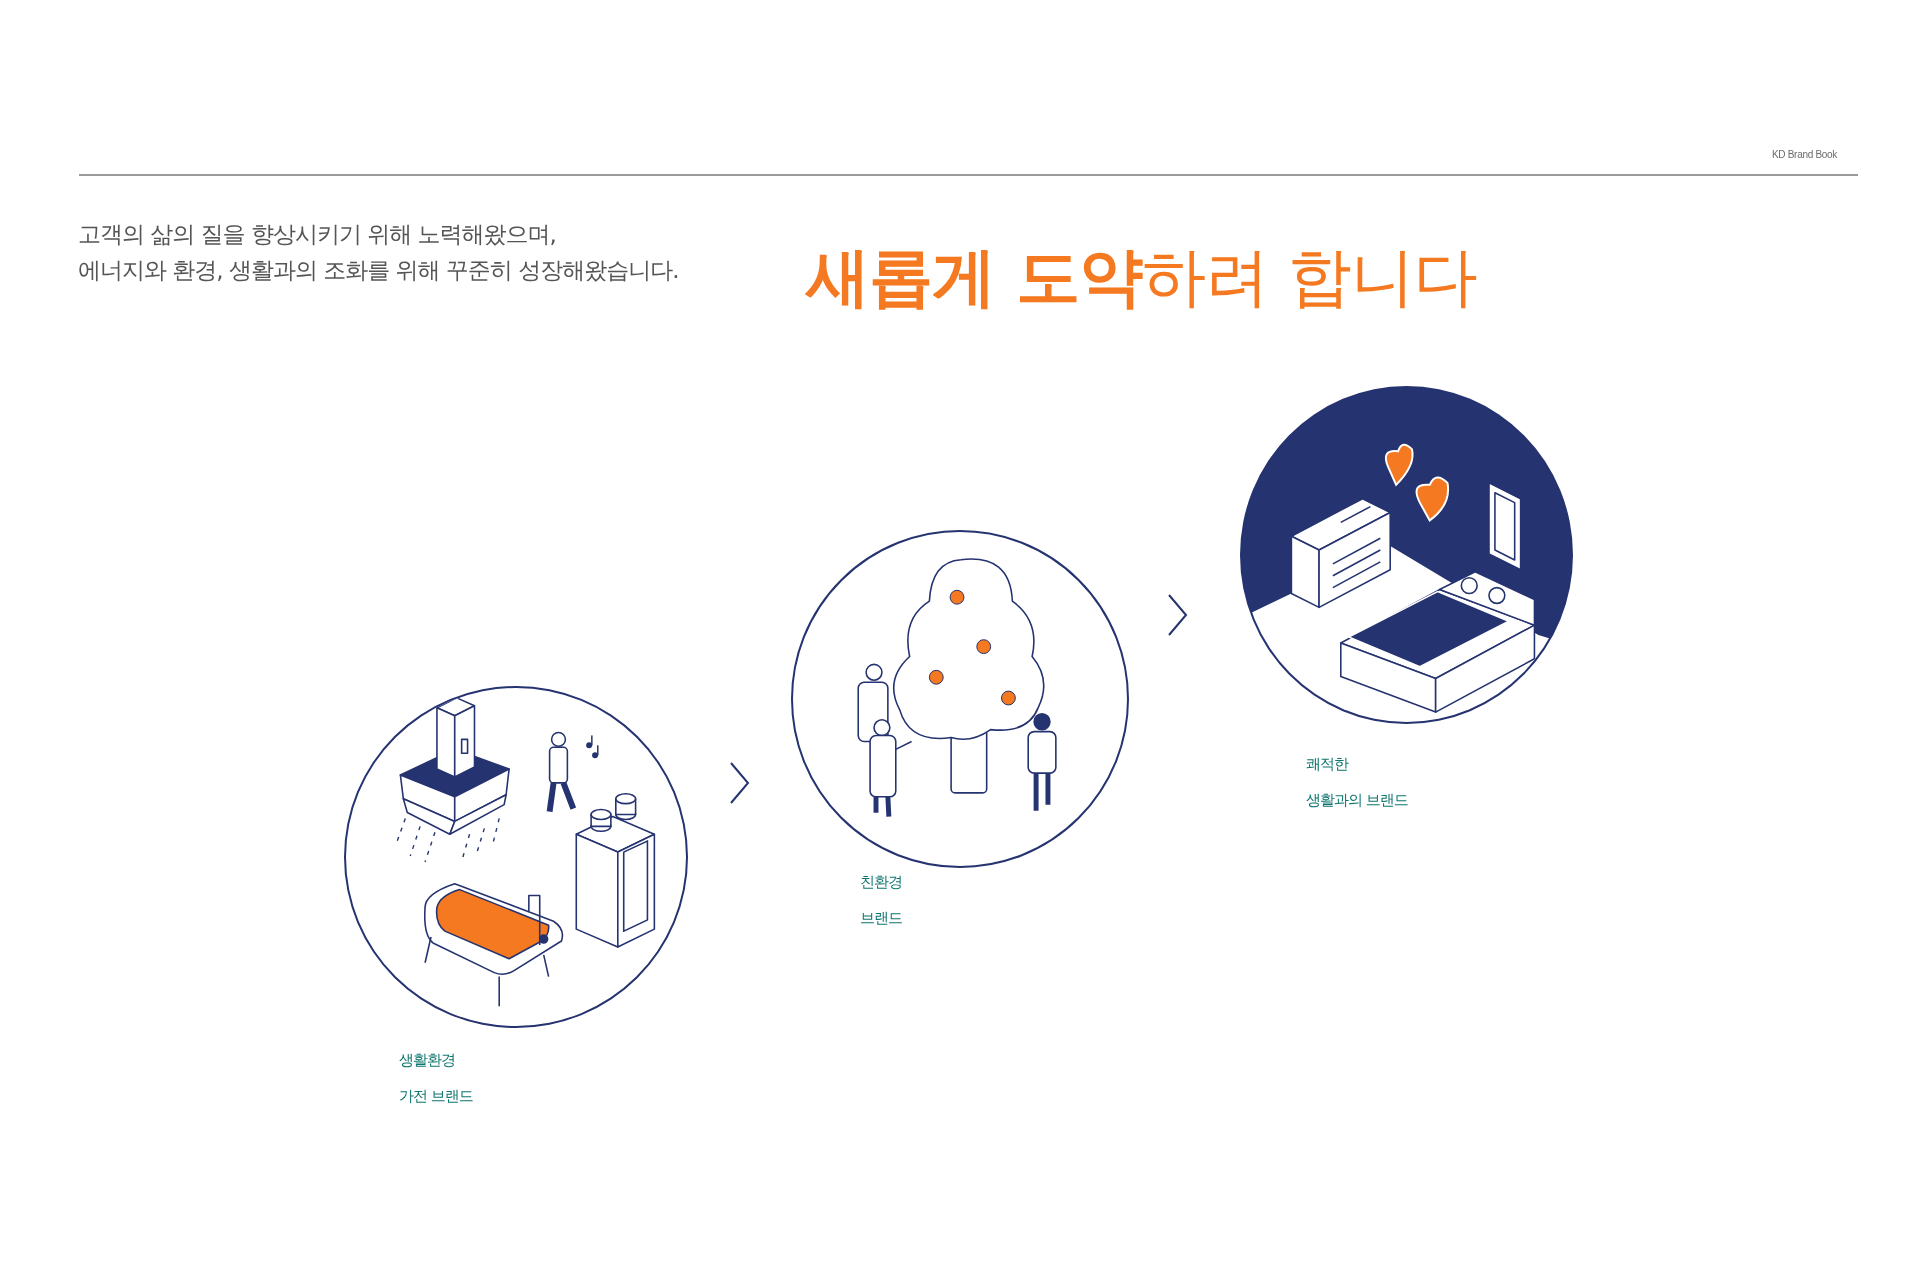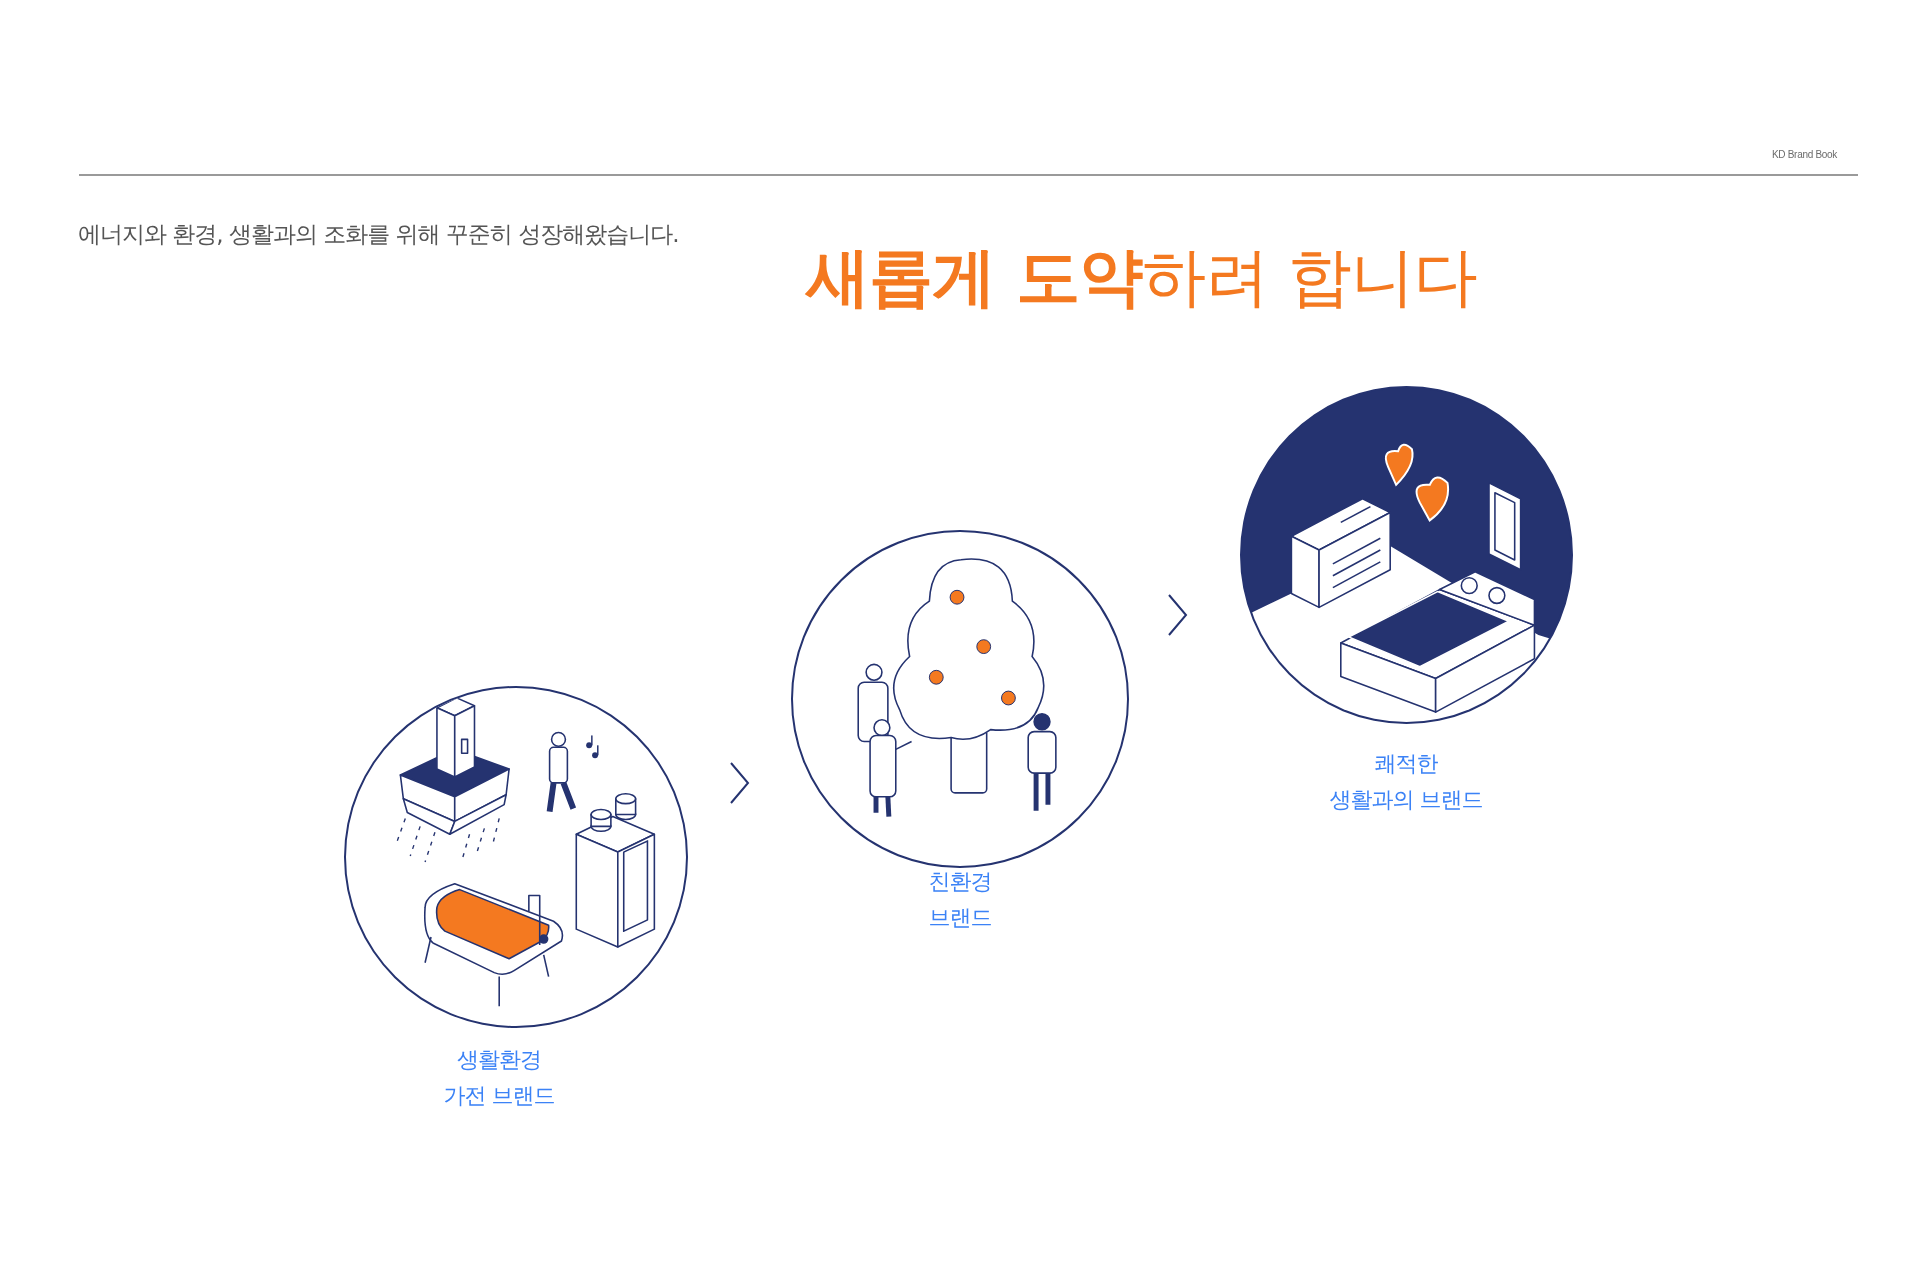--- a/index.html
+++ b/index.html
@@ -36,6 +36,7 @@
 <div class="header-rule"></div>
 
 <div class="intro">
+  <p>고객의 삶의 질을 향상시키기 위해 노력해왔으며,</p>
   <p>에너지와 환경, 생활과의 조화를 위해 꾸준히 성장해왔습니다.</p>
   <div class="gap"></div>
 </div>

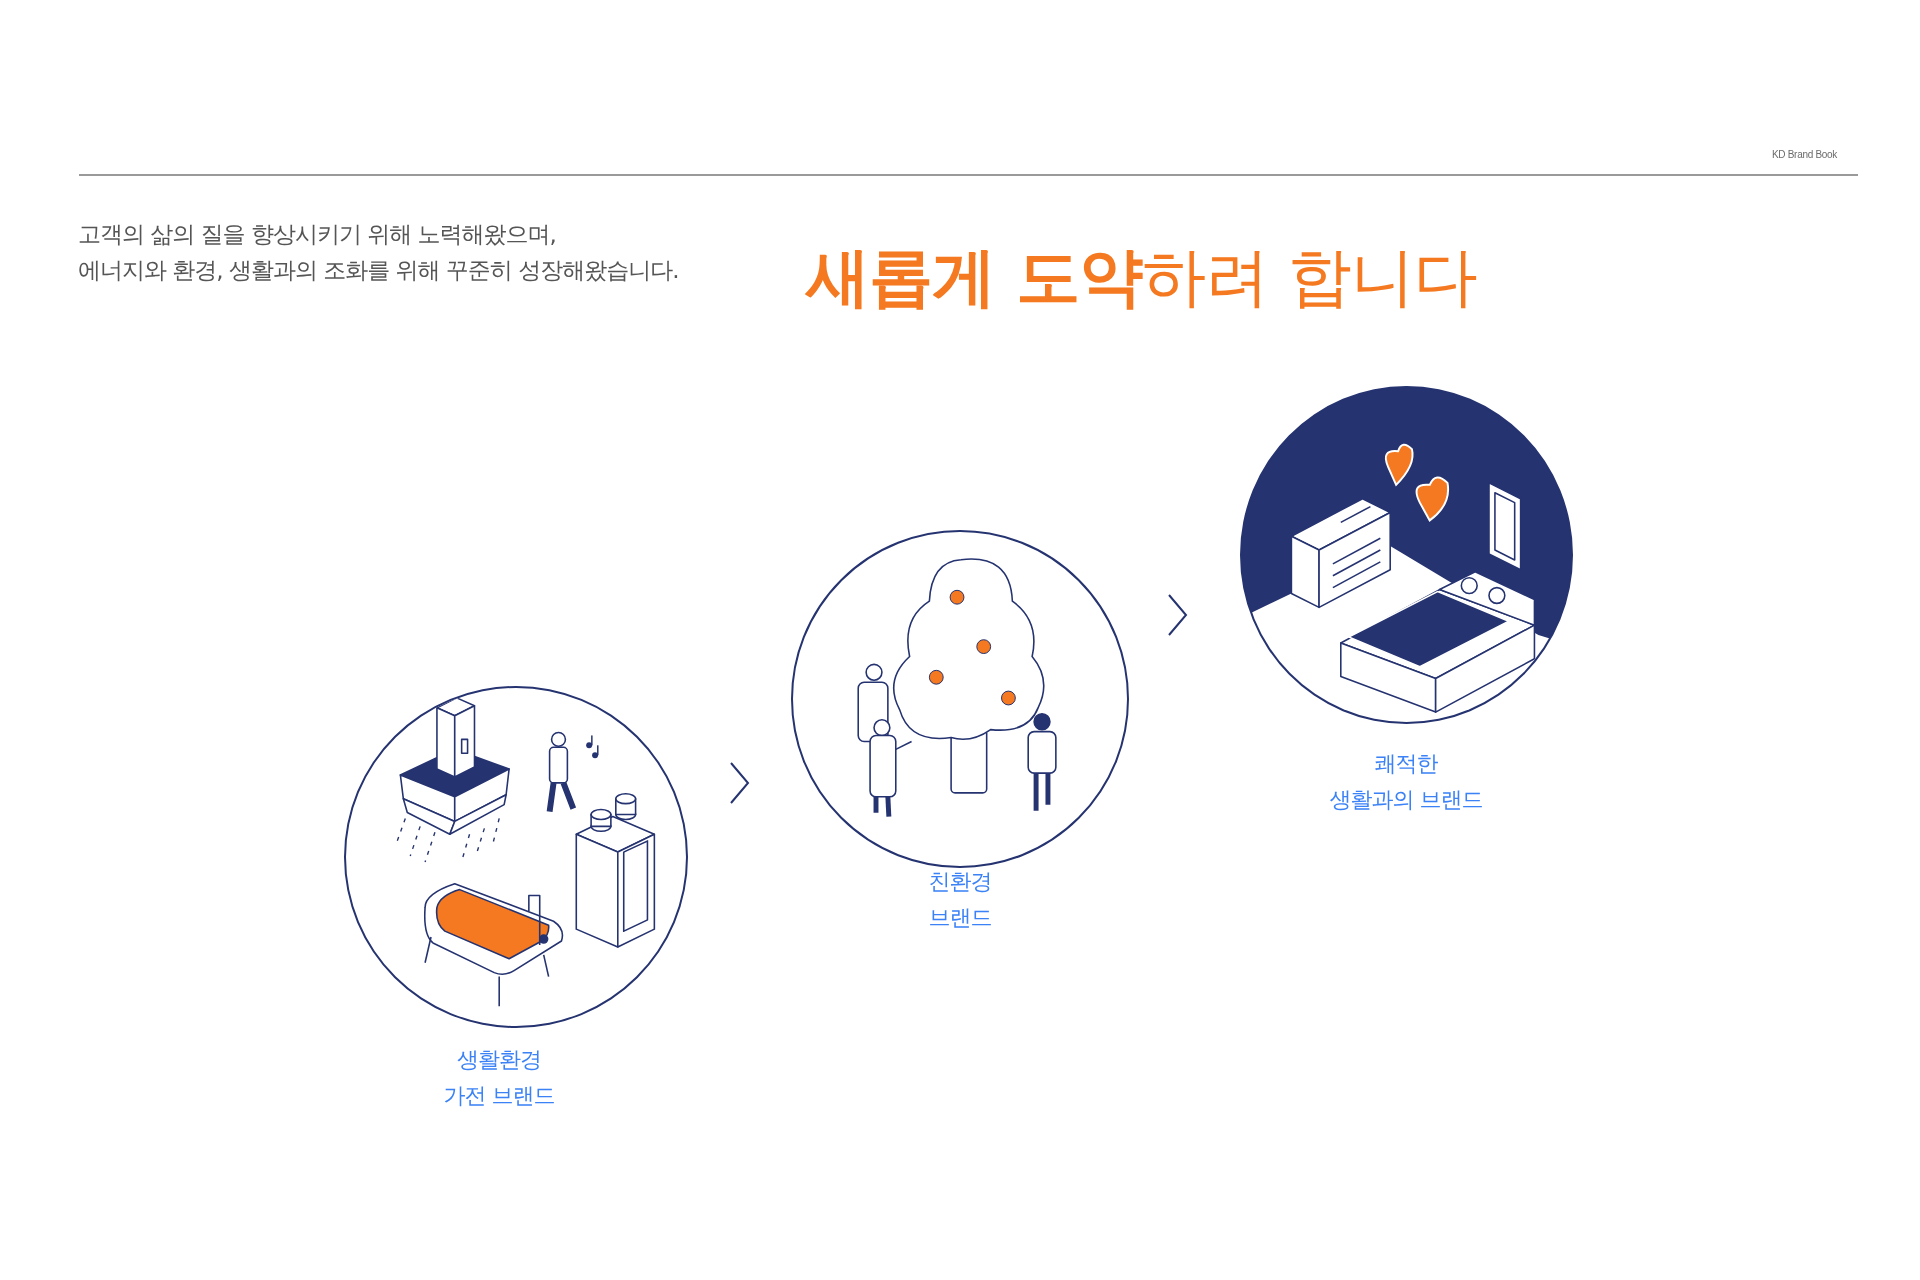--- a/index.html
+++ b/index.html
@@ -21,7 +21,7 @@
   .c1 { left:344px; top:686px; width:344px; height:342px; }
   .c2 { left:791px; top:530px; width:338px; height:338px; }
   .c3 { left:1240px; top:386px; width:333px; height:338px; background:#253370; border-color:#253370; }
-  .caption { position:absolute; text-align:center; font-size:22px; line-height:36px; color:#3b82f6; letter-spacing:-1px; }
+  .caption { position:absolute; text-align:left; font-size:15px; line-height:36px; color:#0f766e; letter-spacing:-1px; }
   .cap1 { left:399px; top:1042px; width:200px; }
   .cap2 { left:860px; top:864px; width:200px; }
   .cap3 { left:1306px; top:746px; width:200px; }

